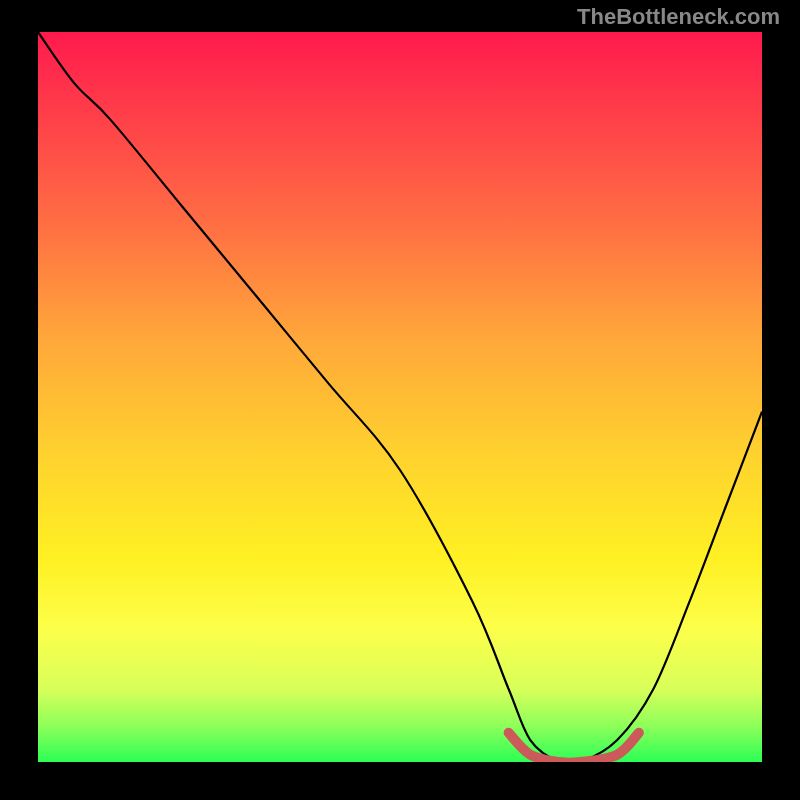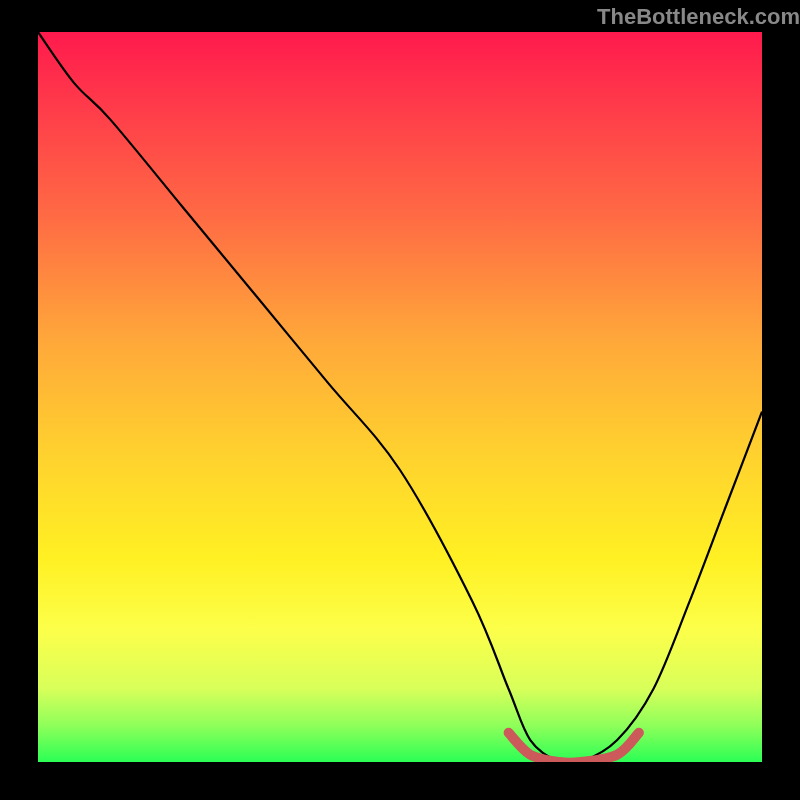--- a/index.html
+++ b/index.html
@@ -13,7 +13,7 @@
   .attribution {
     position: absolute;
     top: 4px;
-    right: 0;
+    right: 20px;
     font-family: Arial, Helvetica, sans-serif;
     font-size: 22px;
     font-weight: bold;

